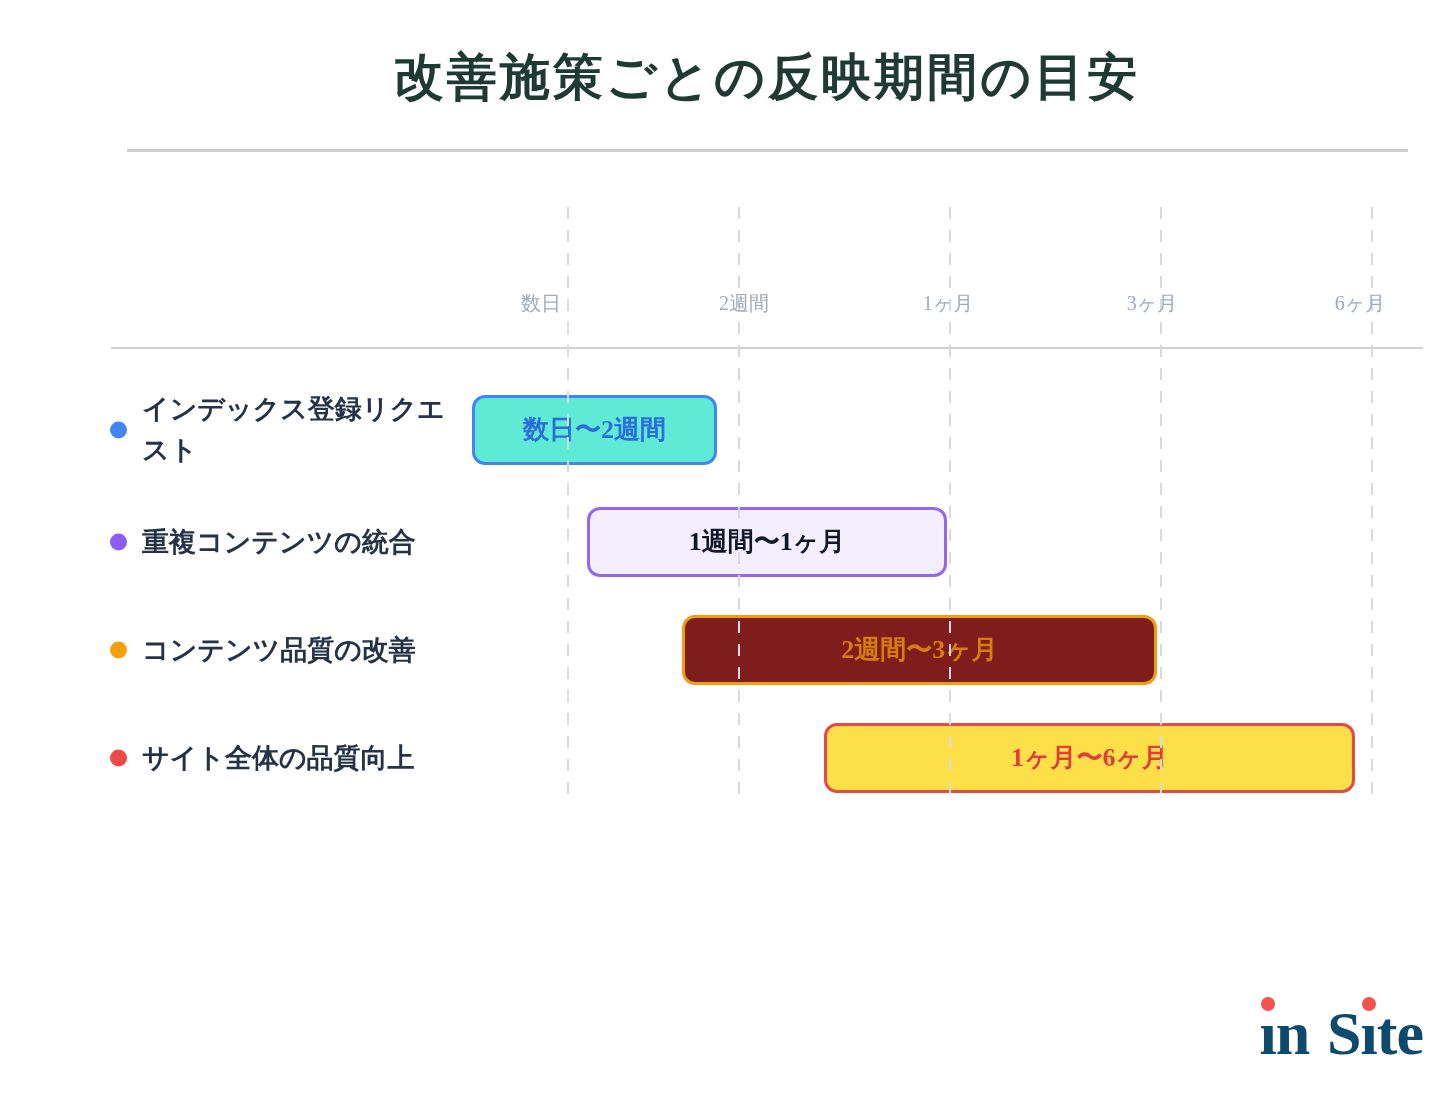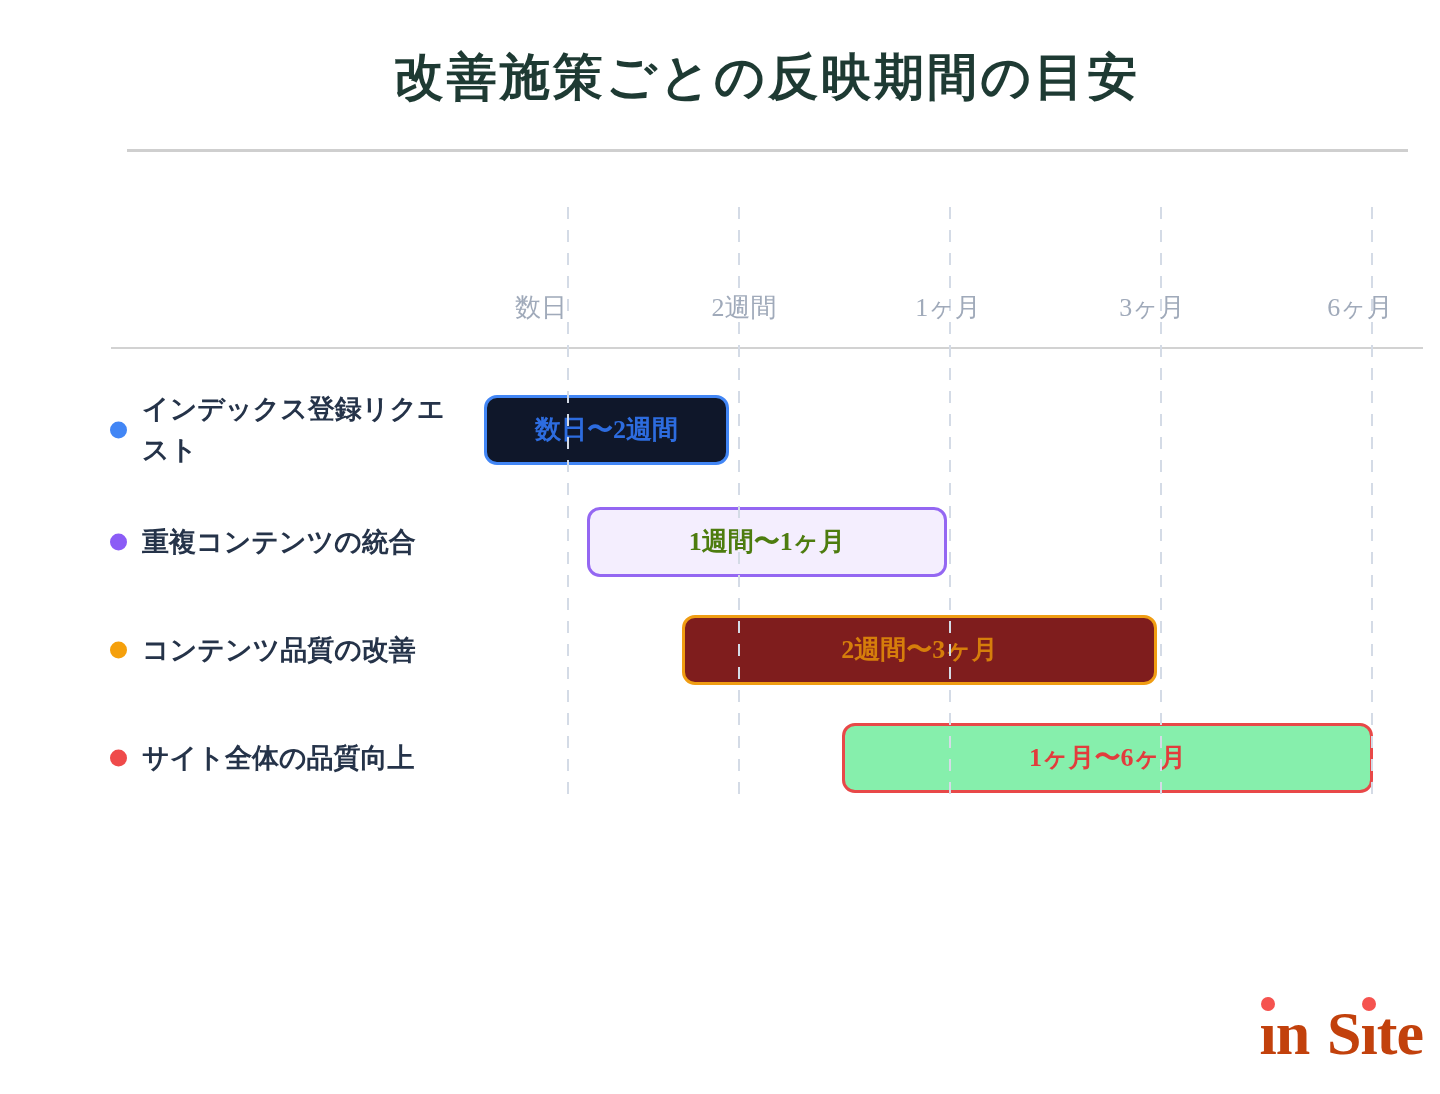--- a/index.html
+++ b/index.html
@@ -21,7 +21,7 @@
   .g1{left:520px;}.g2{left:691px;}.g3{left:902px;}.g4{left:1113px;}.g5{left:1324px;}
   .tick{
     position:absolute;top:290px;transform:translateX(-50%);
-    font-size:26px;color:#a0aaba;white-space:nowrap;z-index:3;
+    font-size:20px;color:#a0aaba;white-space:nowrap;z-index:3;
   }
   .t1{left:494px;}.t2{left:697px;}.t3{left:901px;text-align:center;}.t4{left:1105px;}.t5{left:1313px;}
   .row{position:absolute;left:0;width:1440px;height:70px;}

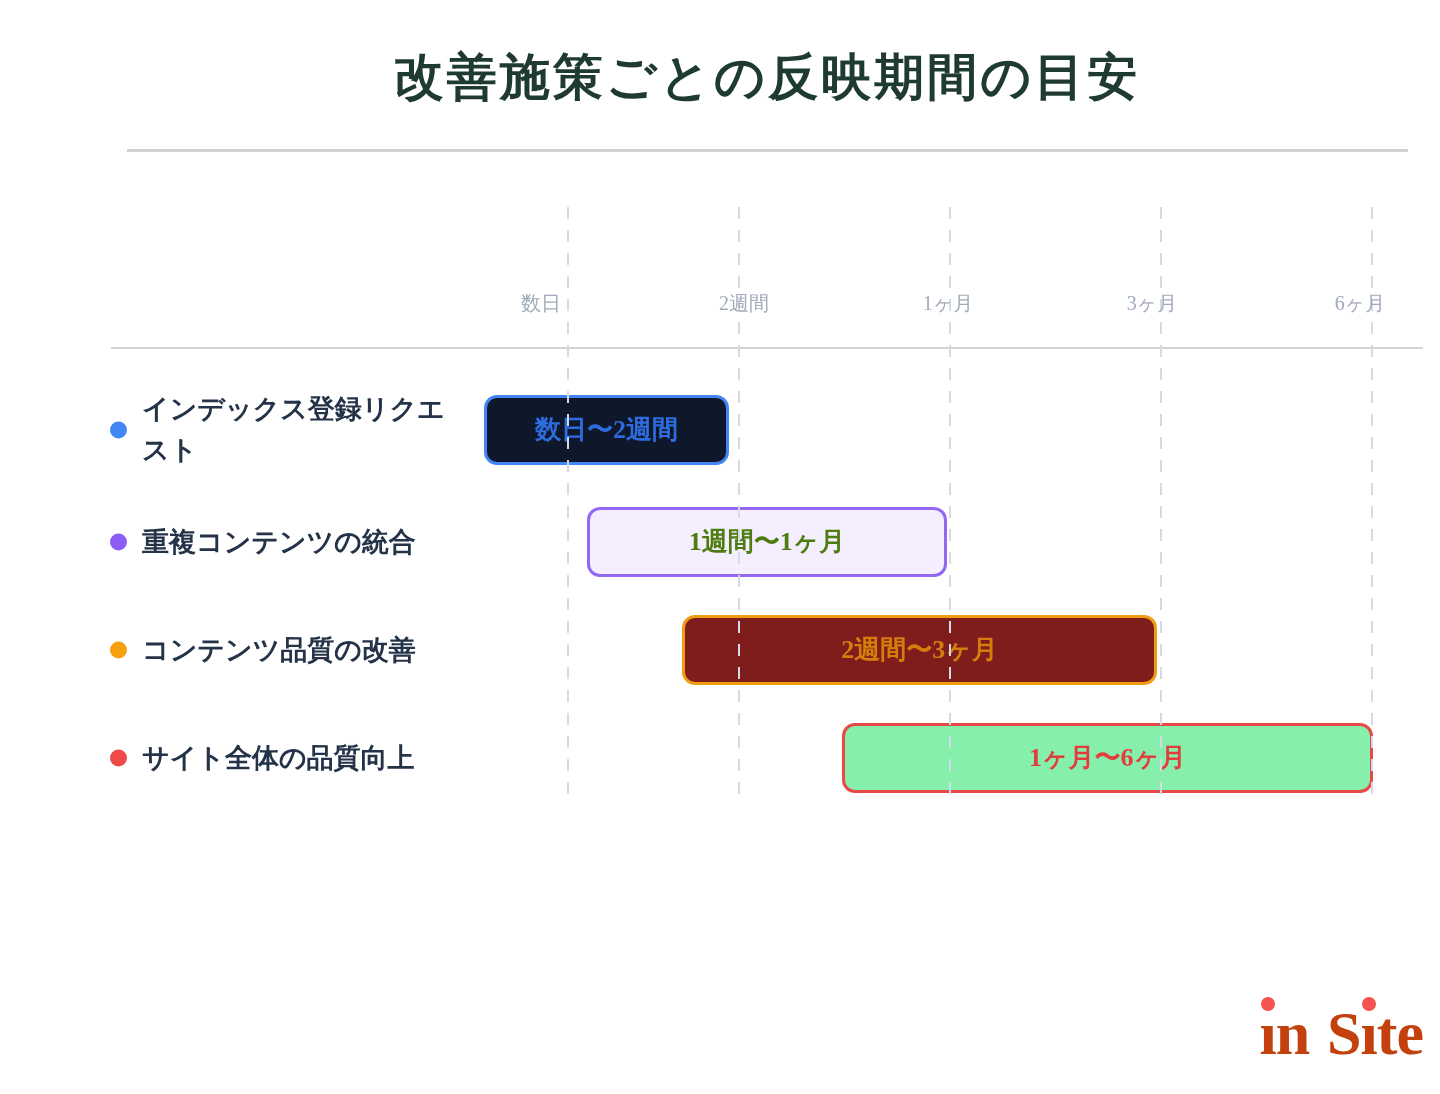--- a/index.html
+++ b/index.html
@@ -38,7 +38,7 @@
     text-align:center;font-weight:700;font-size:26px;line-height:64px;white-space:nowrap;
   }
   .bar span{position:relative;z-index:4;}
-  .bar1{left:437px;width:245px;border-color:#4286f5;background:#0f172a;color:#2d6cdf;}
+  .bar1{left:425px;width:245px;border-color:#4286f5;background:#5eead4;color:#2d6cdf;}
   .bar2{left:540px;width:360px;border-color:#9467f2;background:#f4eefe;color:#4d7c0f;}
   .bar3{left:635px;width:475px;border-color:#f09d13;background:#7f1d1d;color:#d67e0b;}
   .bar4{left:795px;width:531px;border-color:#e84848;background:#86efac;color:#e23c3c;}

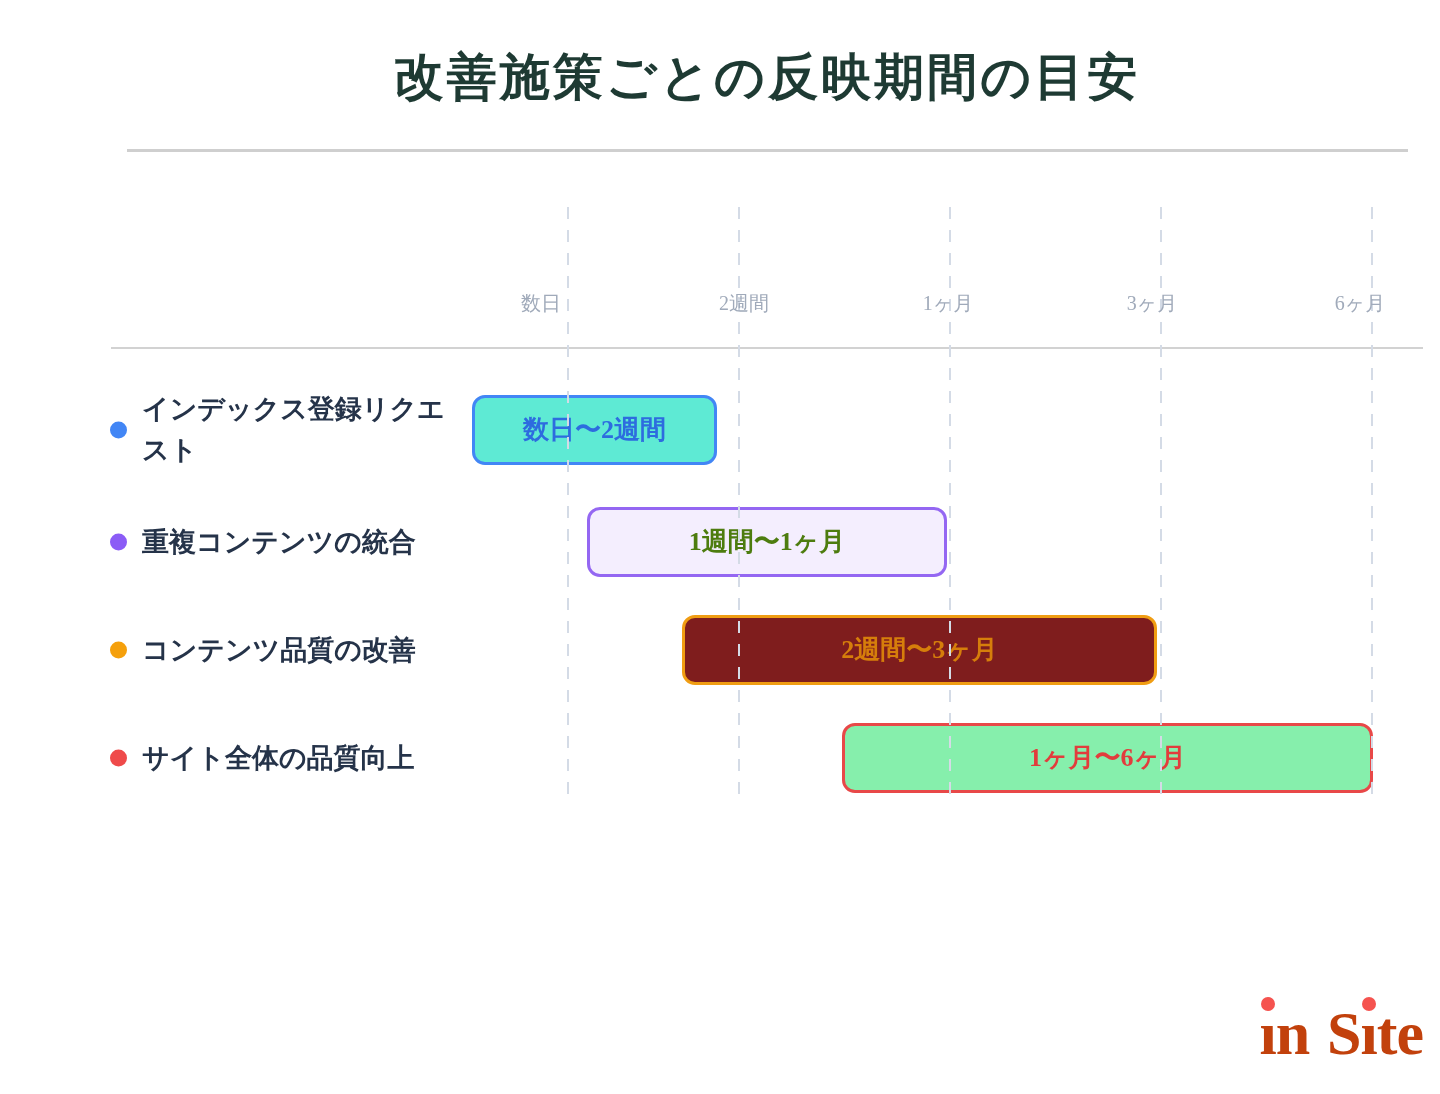--- a/index.html
+++ b/index.html
@@ -39,7 +39,7 @@
   }
   .bar span{position:relative;z-index:4;}
   .bar1{left:425px;width:245px;border-color:#4286f5;background:#5eead4;color:#2d6cdf;}
-  .bar2{left:540px;width:360px;border-color:#9467f2;background:#f4eefe;color:#4d7c0f;}
+  .bar2{left:540px;width:360px;border-color:#9467f2;background:#f4eefe;color:#0f172a;}
   .bar3{left:635px;width:475px;border-color:#f09d13;background:#7f1d1d;color:#d67e0b;}
   .bar4{left:795px;width:531px;border-color:#e84848;background:#86efac;color:#e23c3c;}
   .logo{

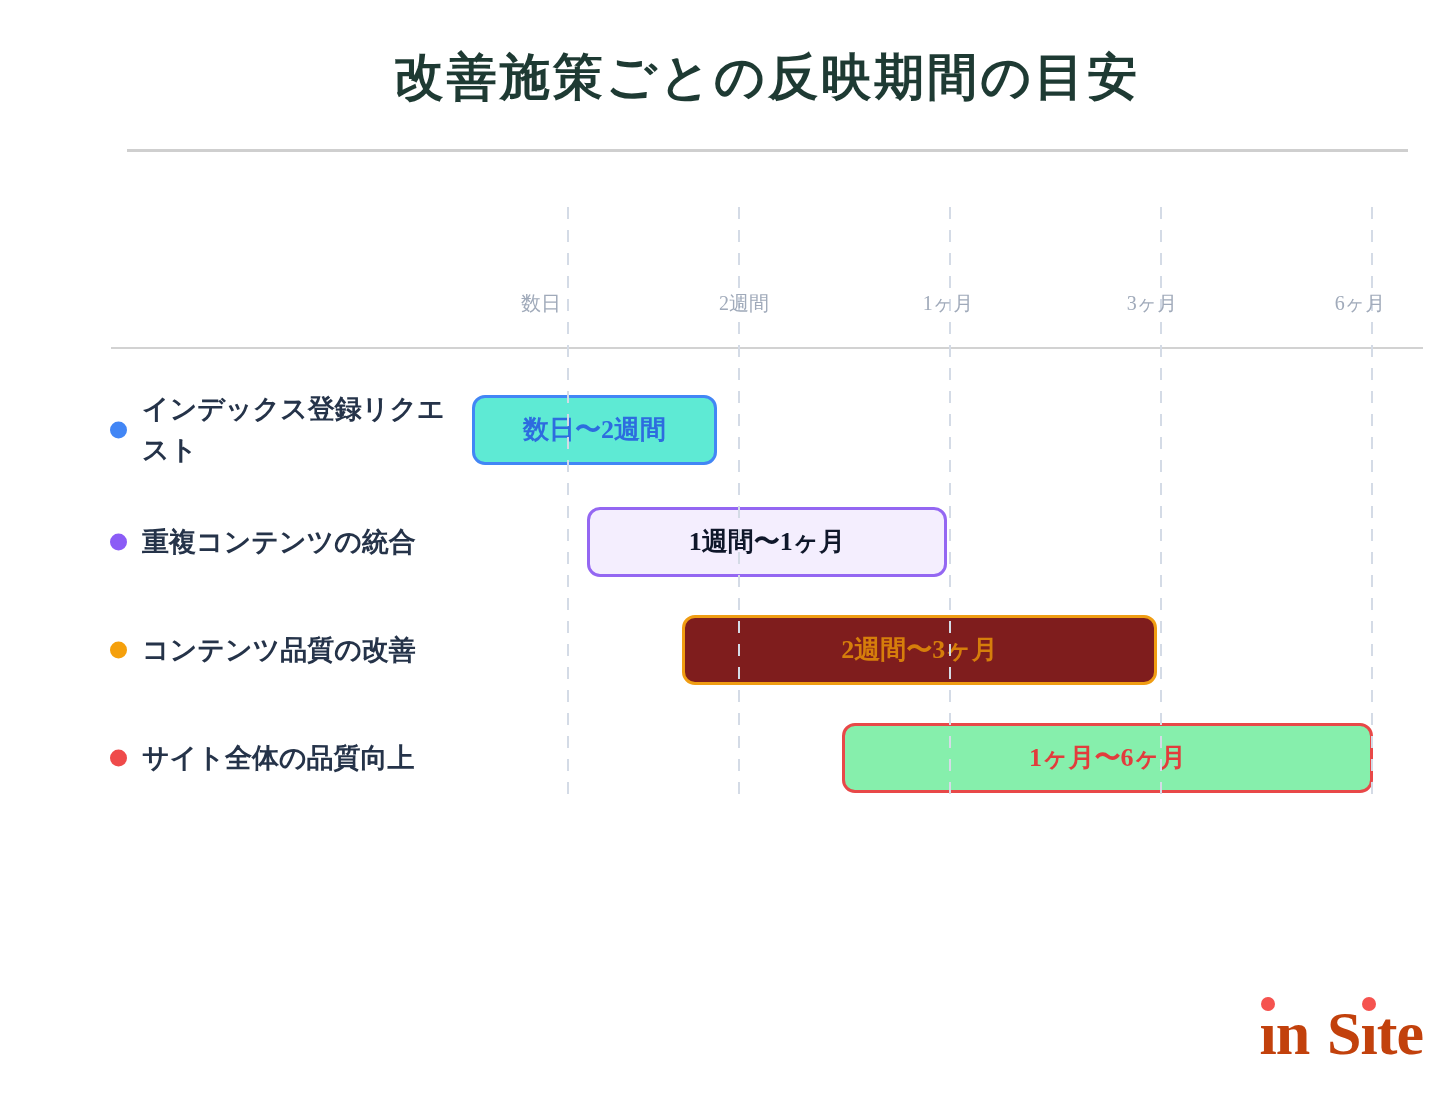--- a/index.html
+++ b/index.html
@@ -41,7 +41,7 @@
   .bar1{left:425px;width:245px;border-color:#4286f5;background:#5eead4;color:#2d6cdf;}
   .bar2{left:540px;width:360px;border-color:#9467f2;background:#f4eefe;color:#0f172a;}
   .bar3{left:635px;width:475px;border-color:#f09d13;background:#7f1d1d;color:#d67e0b;}
-  .bar4{left:795px;width:531px;border-color:#e84848;background:#86efac;color:#e23c3c;}
+  .bar4{left:777px;width:531px;border-color:#e84848;background:#fde047;color:#e23c3c;}
   .logo{
     position:absolute;right:64px;top:998px;
     font-size:62px;font-weight:800;letter-spacing:-1px;color:#c2410c;white-space:nowrap;

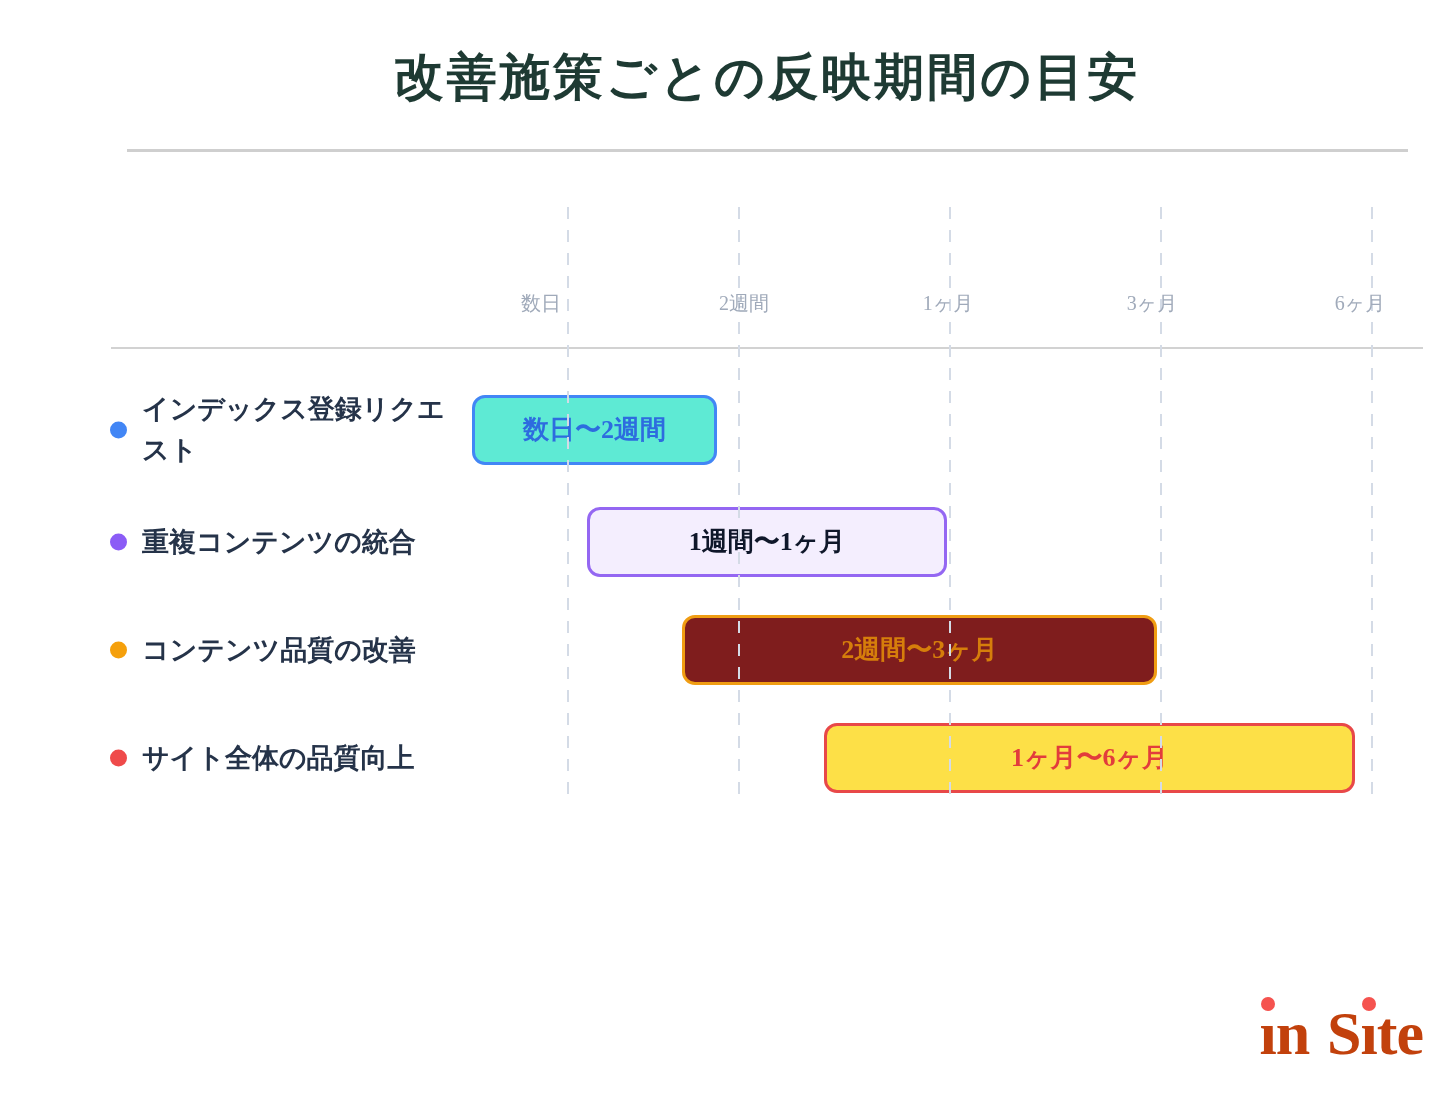--- a/index.html
+++ b/index.html
@@ -44,7 +44,7 @@
   .bar4{left:777px;width:531px;border-color:#e84848;background:#fde047;color:#e23c3c;}
   .logo{
     position:absolute;right:64px;top:998px;
-    font-size:62px;font-weight:800;letter-spacing:-1px;color:#c2410c;white-space:nowrap;
+    font-size:62px;font-weight:800;letter-spacing:-1px;color:#0c4a6e;white-space:nowrap;
   }
   .logo .sp{display:inline-block;width:18px;}
   .idot{position:relative;display:inline-block;}

